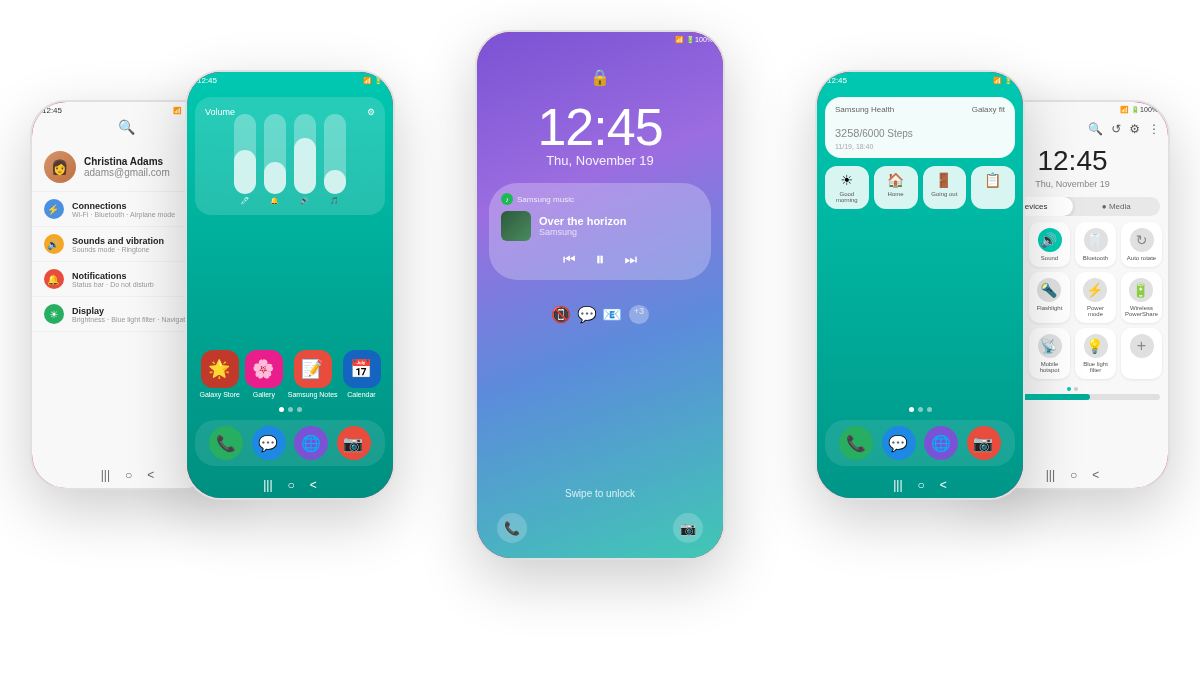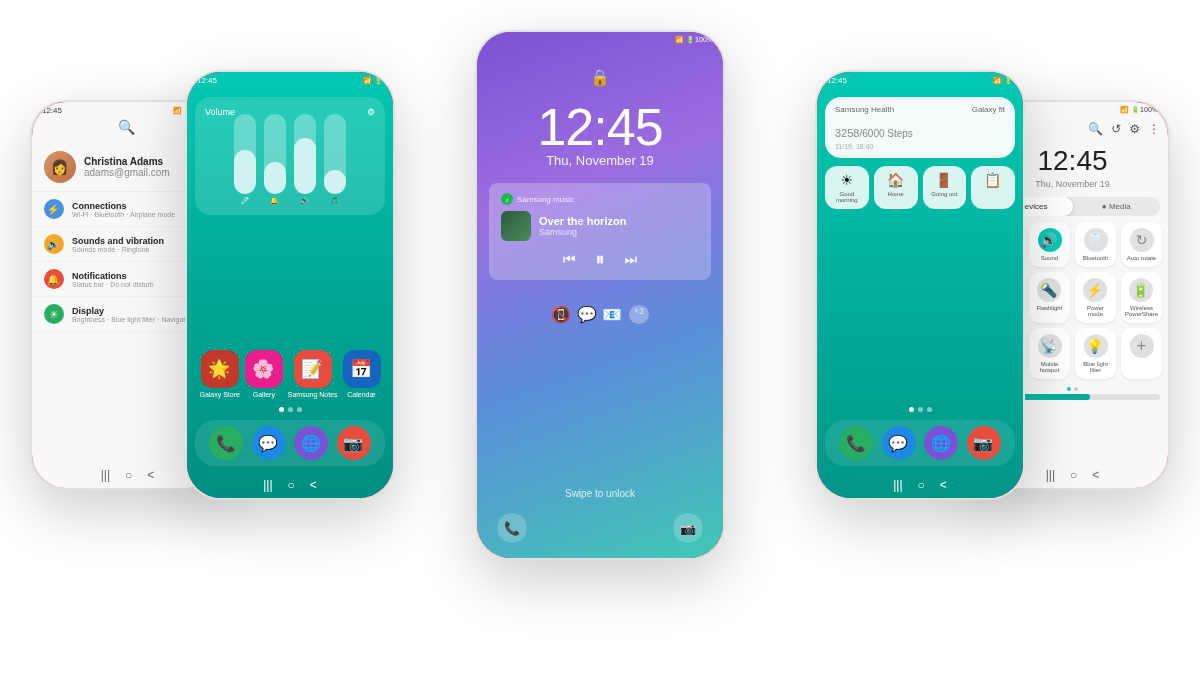--- a/index.html
+++ b/index.html
@@ -362,7 +362,7 @@
     .music-notification {
       background: rgba(255,255,255,0.25);
       backdrop-filter: blur(20px);
-      border-radius: 8px;
+      border-radius: 28px;
       padding: 10px 12px;
       margin: 15px 12px;
       width: calc(100% - 24px);

